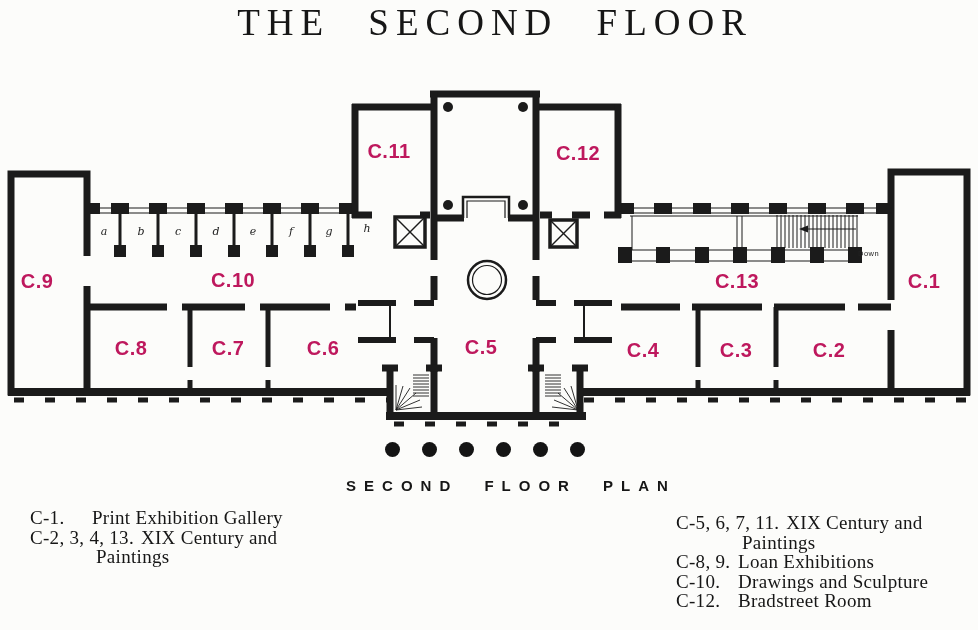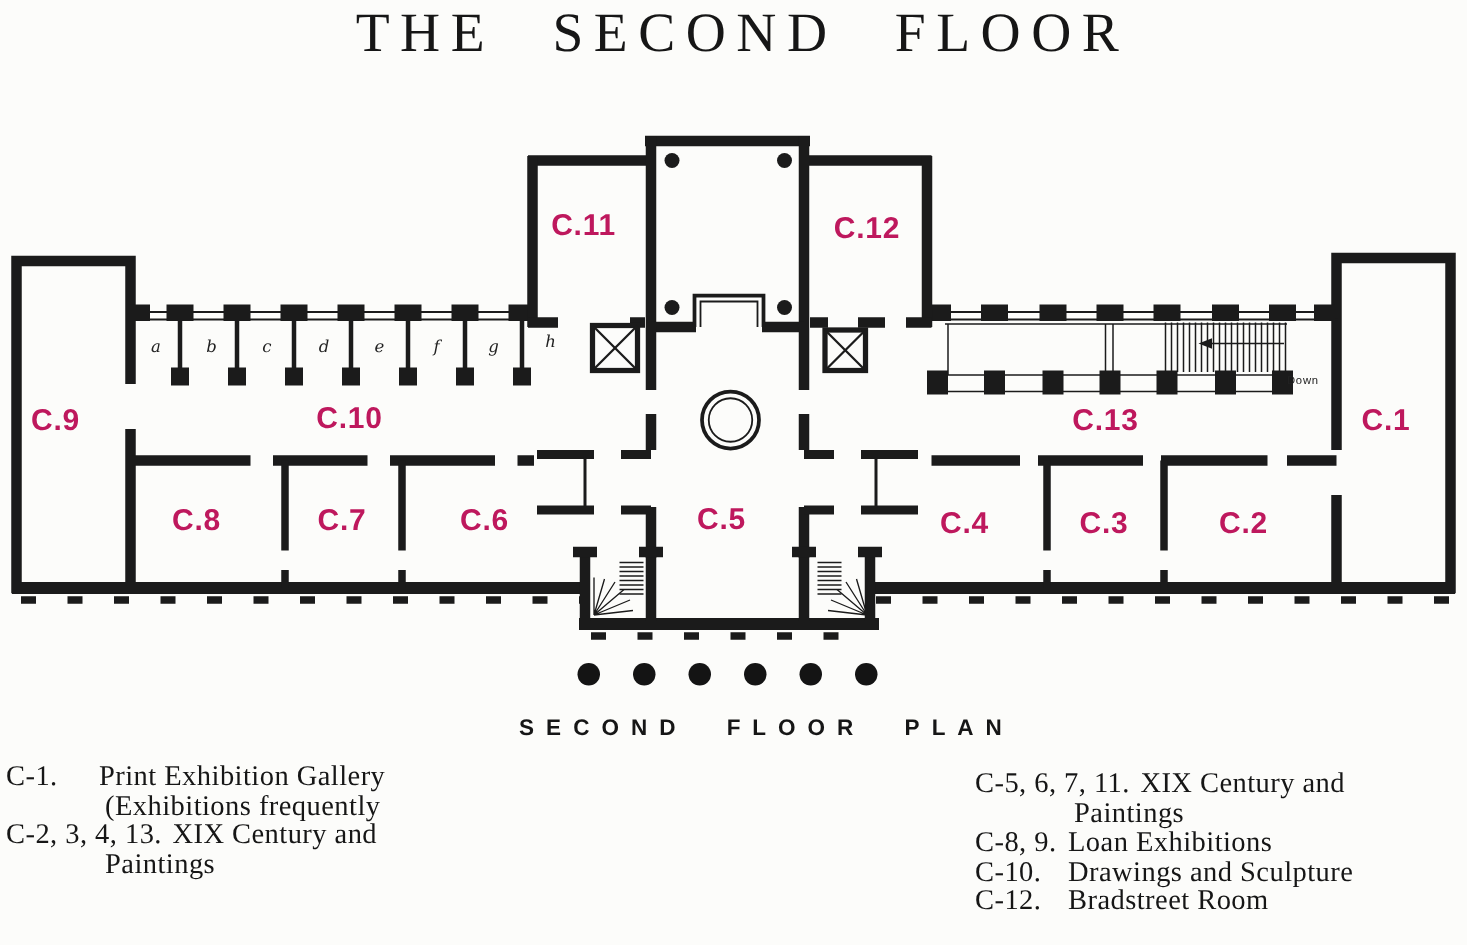--- a/index.html
+++ b/index.html
@@ -43,7 +43,7 @@
   }
   .legend{
     position:absolute;font-size:19px;line-height:19.5px;letter-spacing:0.3px;
-    font-family:"Liberation Serif", serif;white-space:nowrap;
+    font-family:"Liberation Serif", serif;white-space:nowrap;margin-left:26px;
   }
   #legend-left{left:4px;top:508px;width:360px}
   #legend-right{left:650px;top:513px;width:326px}

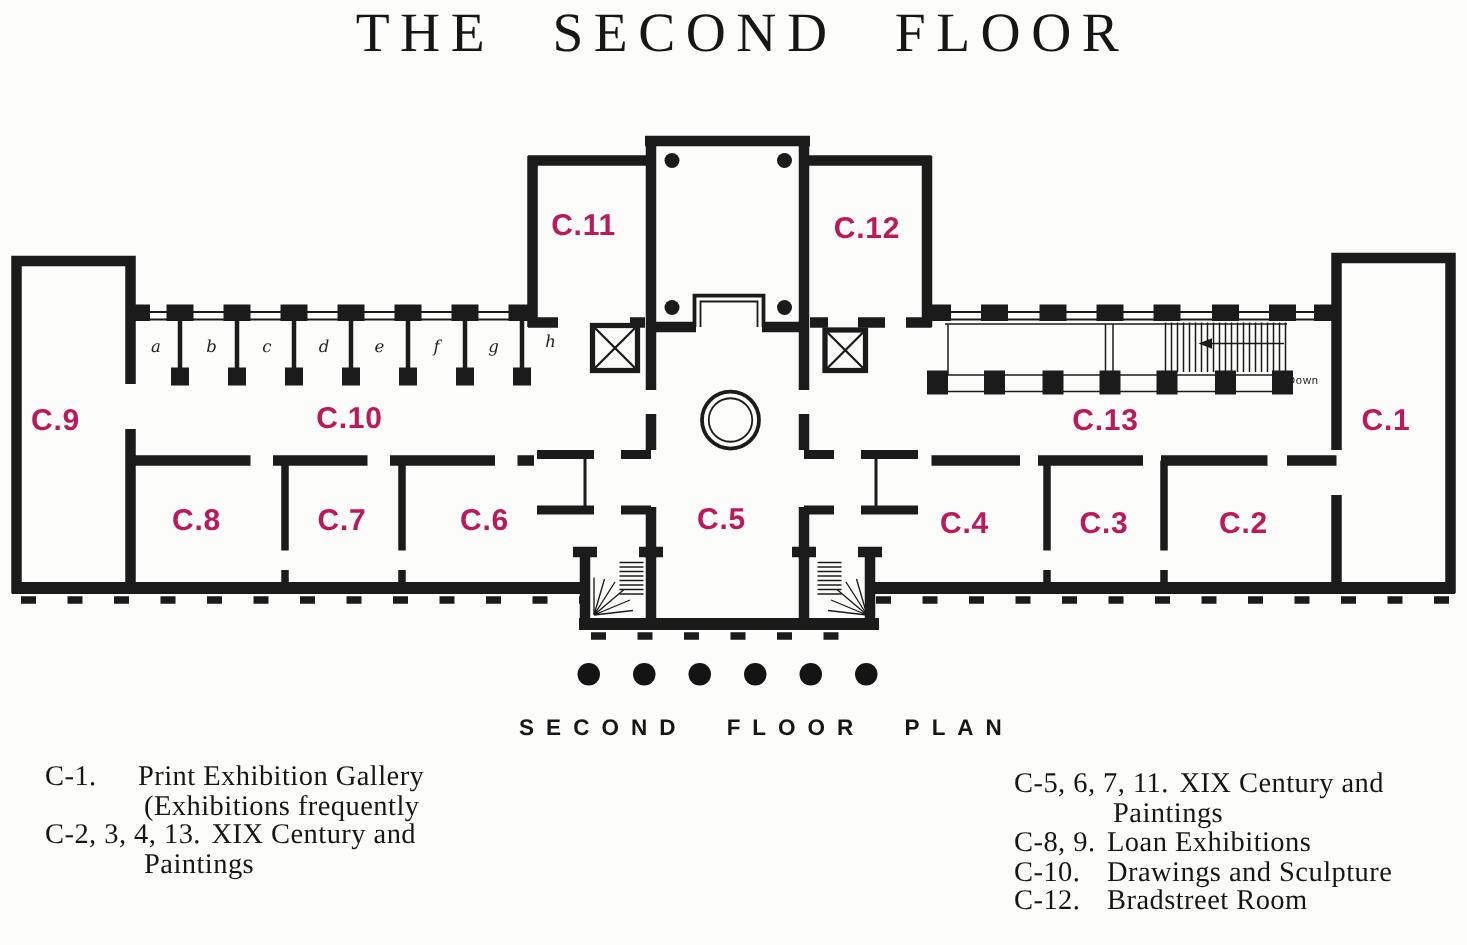--- a/index.html
+++ b/index.html
@@ -272,7 +272,6 @@
     <div>
       <span class="lkey tab">C-1.</span><span>Print Exhibition Gallery</span>
     </div>
-    <div class="cont">(Exhibitions frequently</div>
   </div>
   <div class="entry">
     <div>

